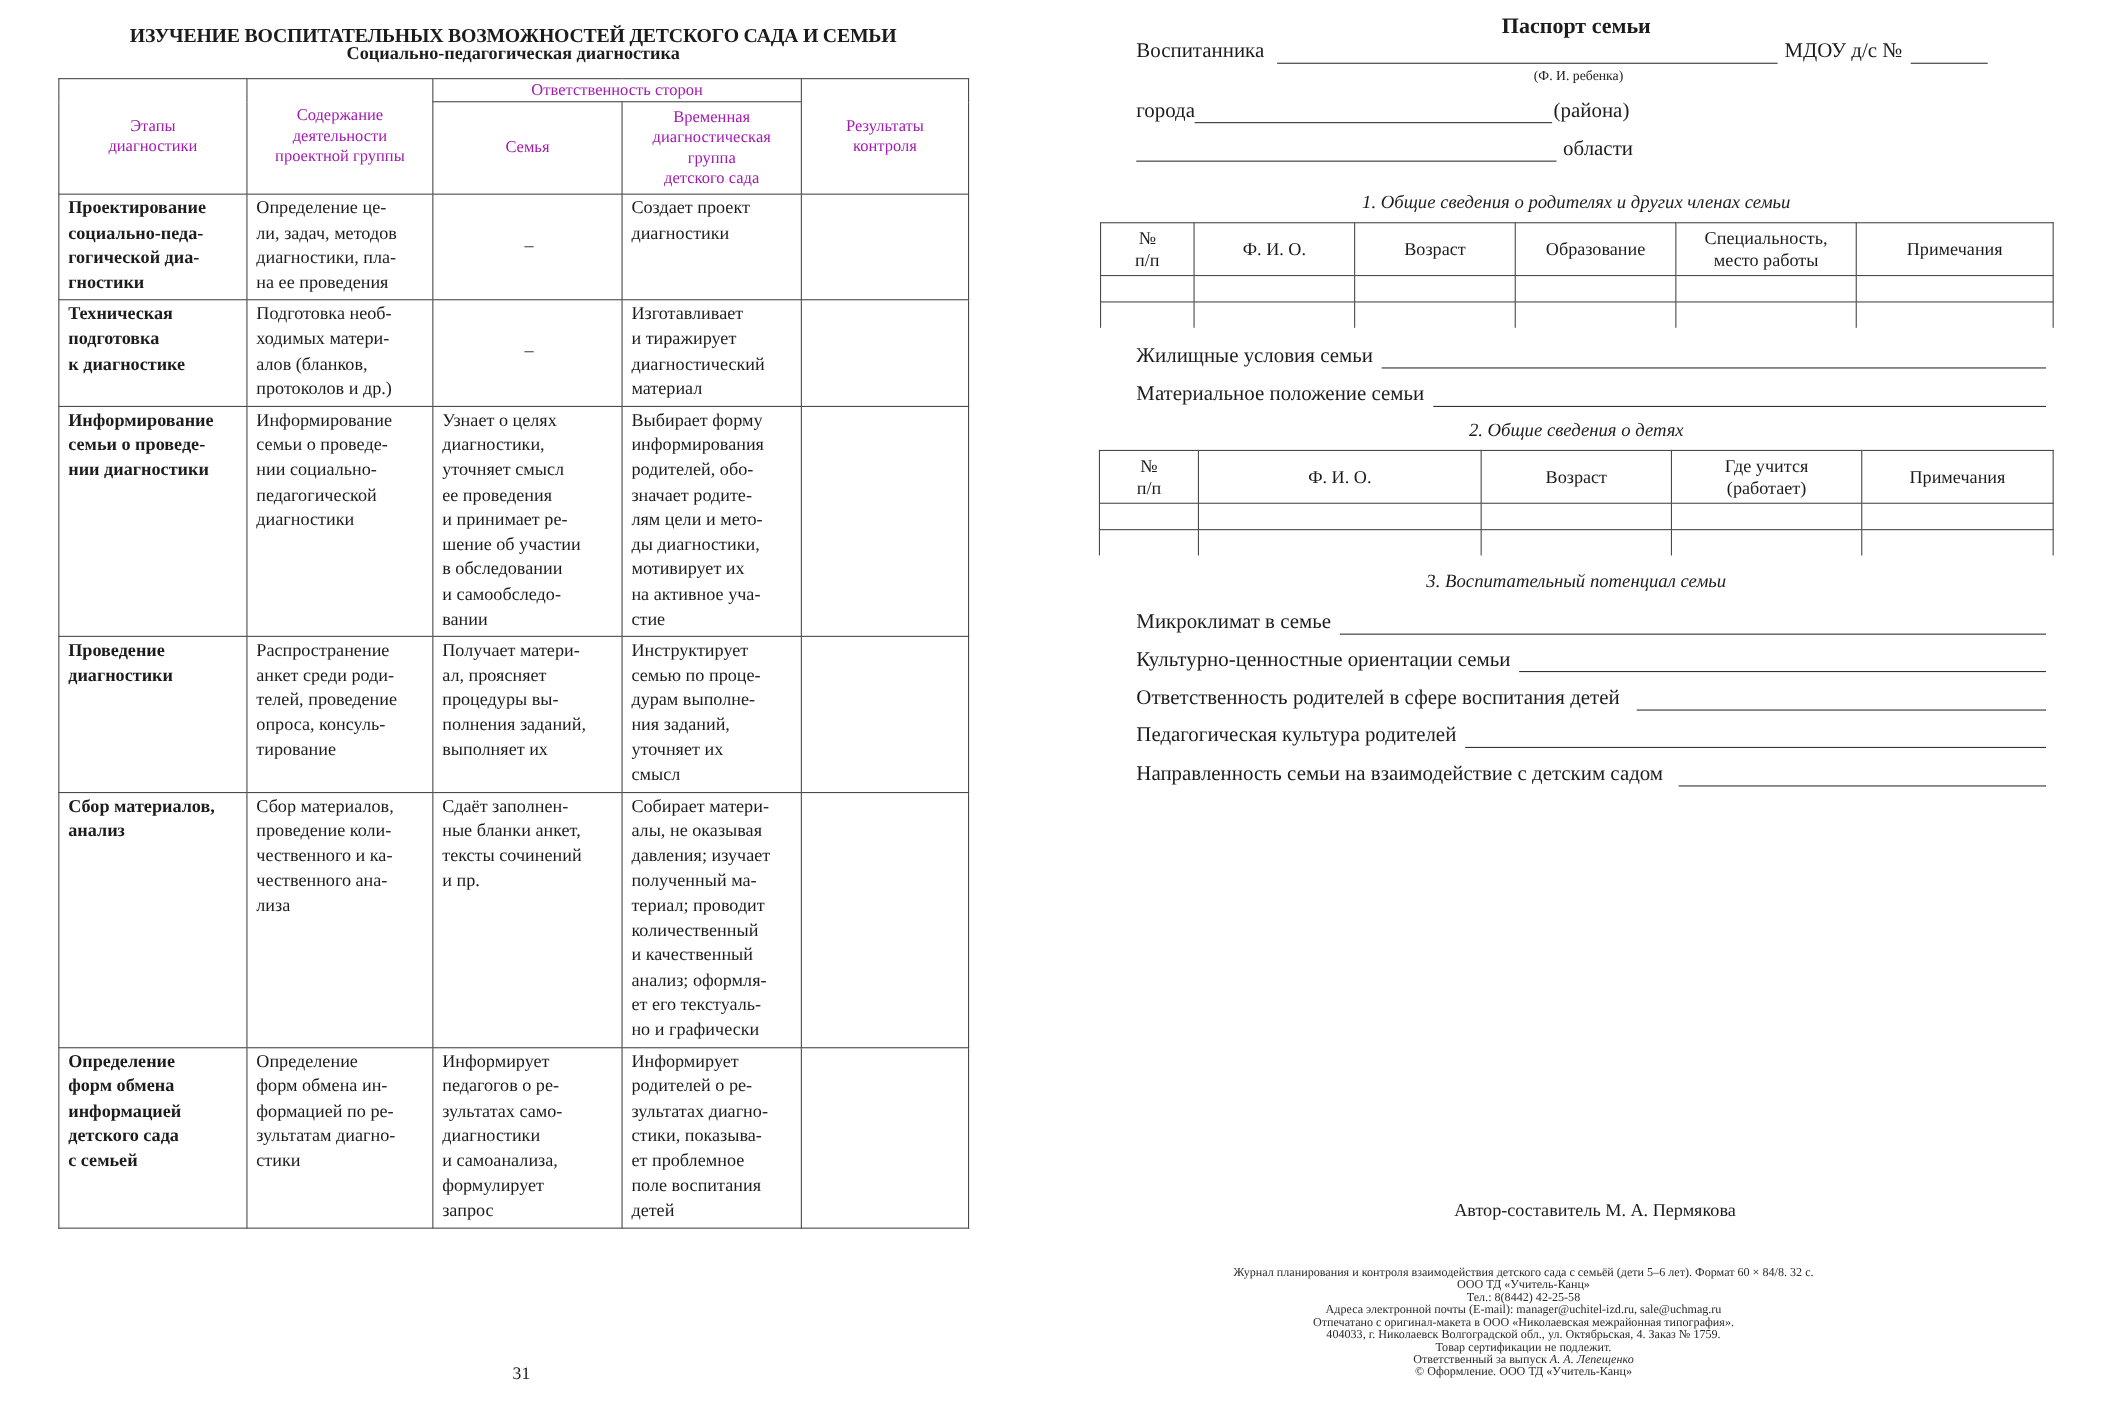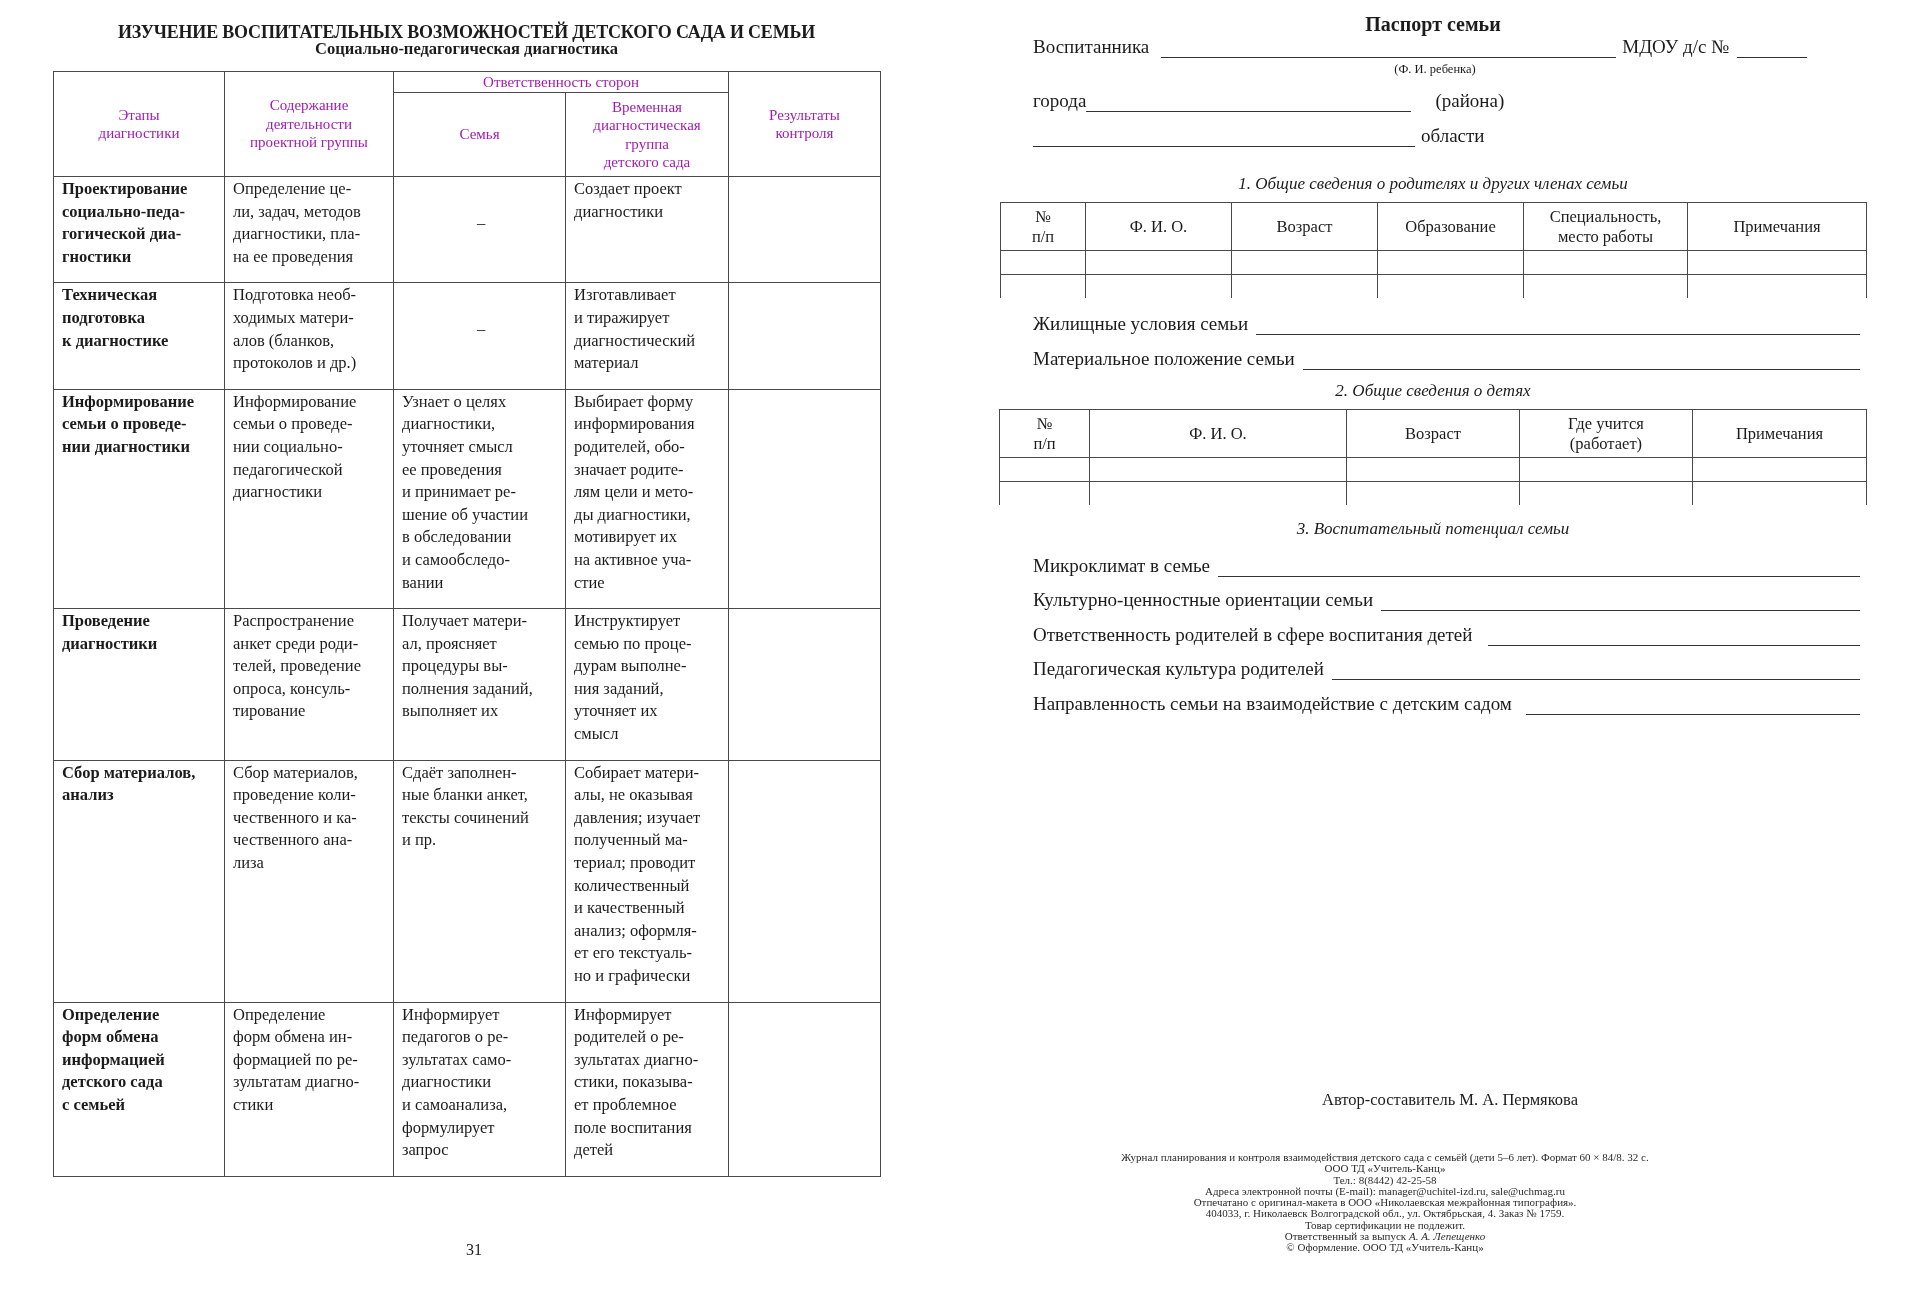--- a/index.html
+++ b/index.html
@@ -217,7 +217,7 @@
 <div class="line-row" style="left:1033px; top:90px;">
   <span>города</span>
   <span class="fill" style="width:325px;"></span>
-  <span style="margin-left:24px;">(района)</span>
+  <span style="margin-left:1px;">(района)</span>
 </div>
 
 <div class="line-row" style="left:1033px; top:125px;">

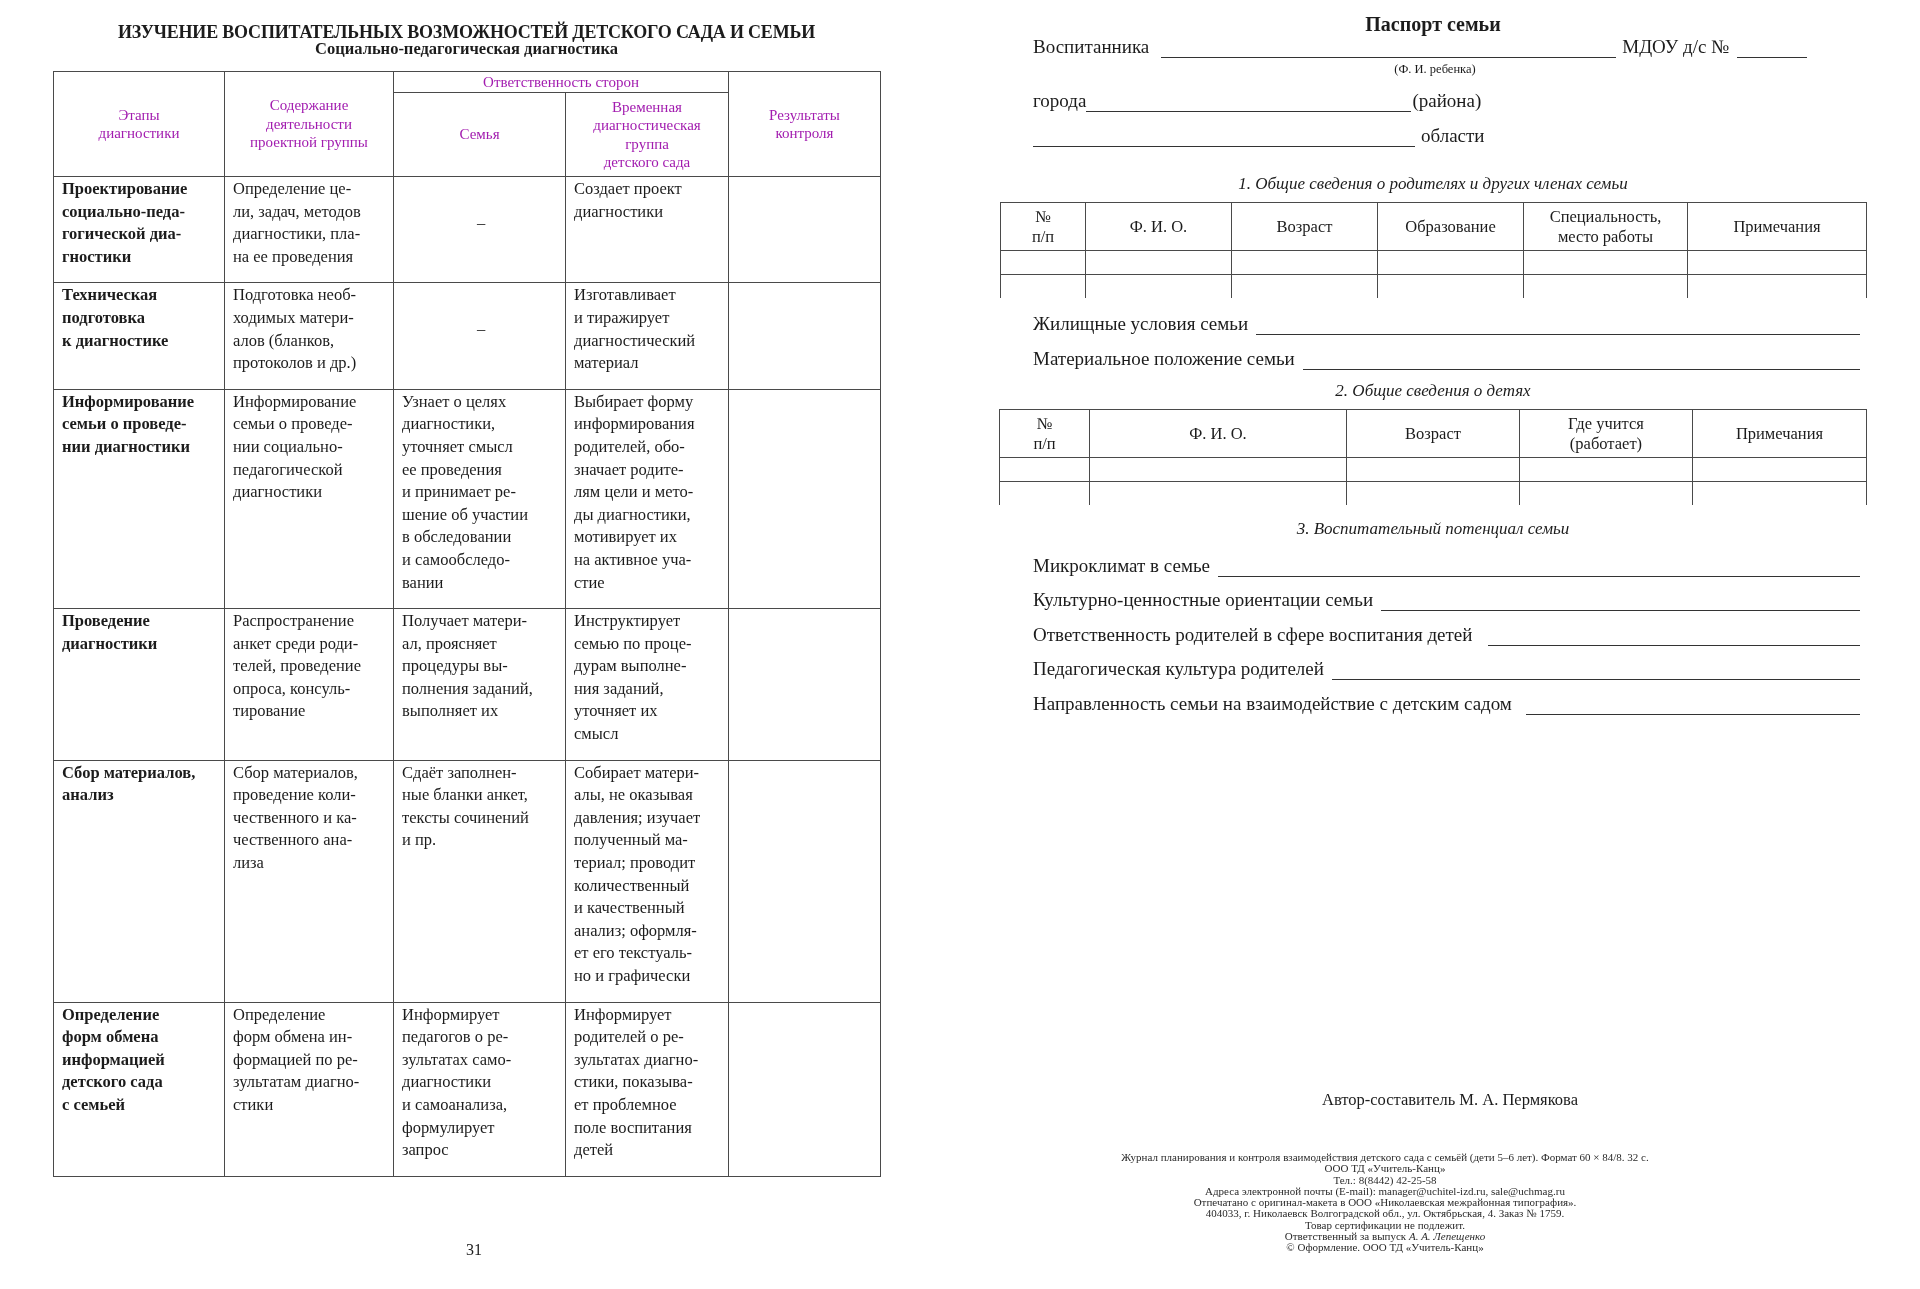--- a/index.html
+++ b/index.html
@@ -16,7 +16,7 @@
   table.diag { position: absolute; left: 53px; top: 71px; border-collapse: collapse; table-layout: fixed; width: 827px; }
   table.diag td, table.diag th { border: 1.4px solid #4a4a4a; padding: 0; }
   table.diag th { font-weight: normal; font-size: 15px; line-height: 18.5px; text-align: center; vertical-align: middle; color: #a21caf; }
-  table.diag td { vertical-align: top; font-size: 16.5px; line-height: 22.6px; padding: 1px 5px 14px 8px; }
+  table.diag td { vertical-align: top; font-size: 16.5px; line-height: 22.6px; padding: 1px 5px 4px 8px; }
   table.diag td.stage { font-weight: bold; }
   table.diag td.dash { text-align: center; vertical-align: middle; }
   .page-num { left: 466px; top: 1241px; font-size: 16px; }

